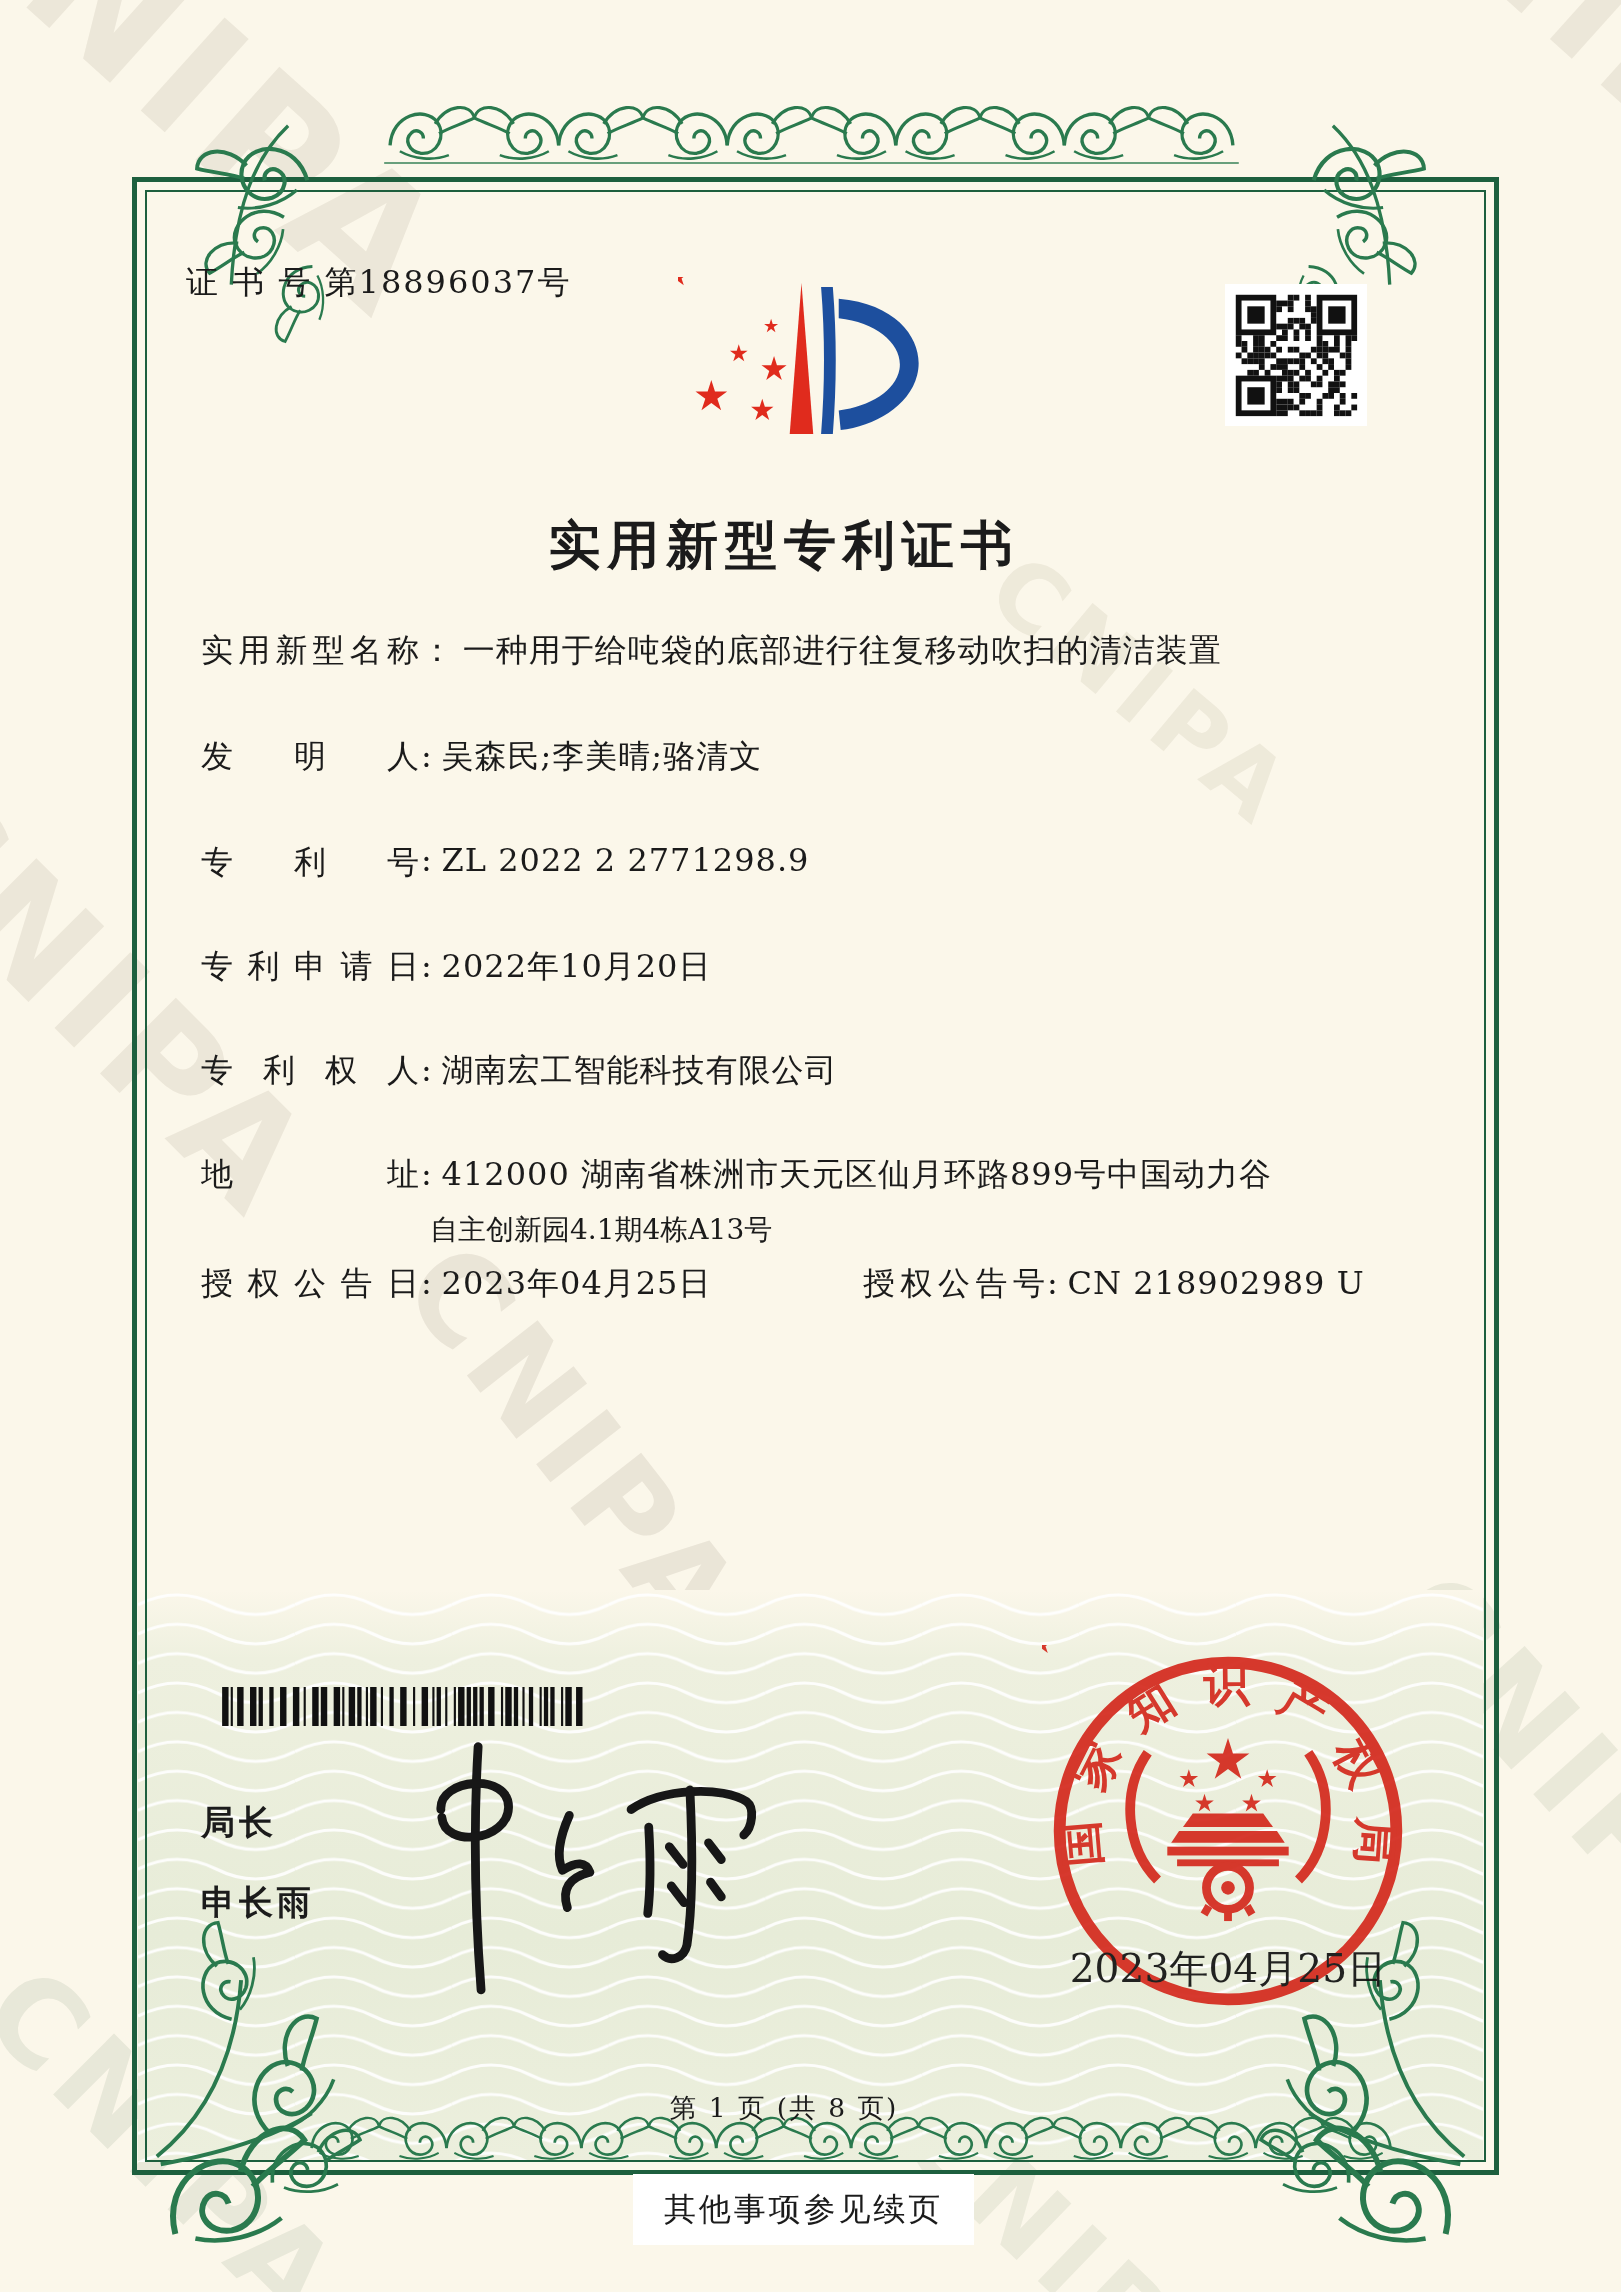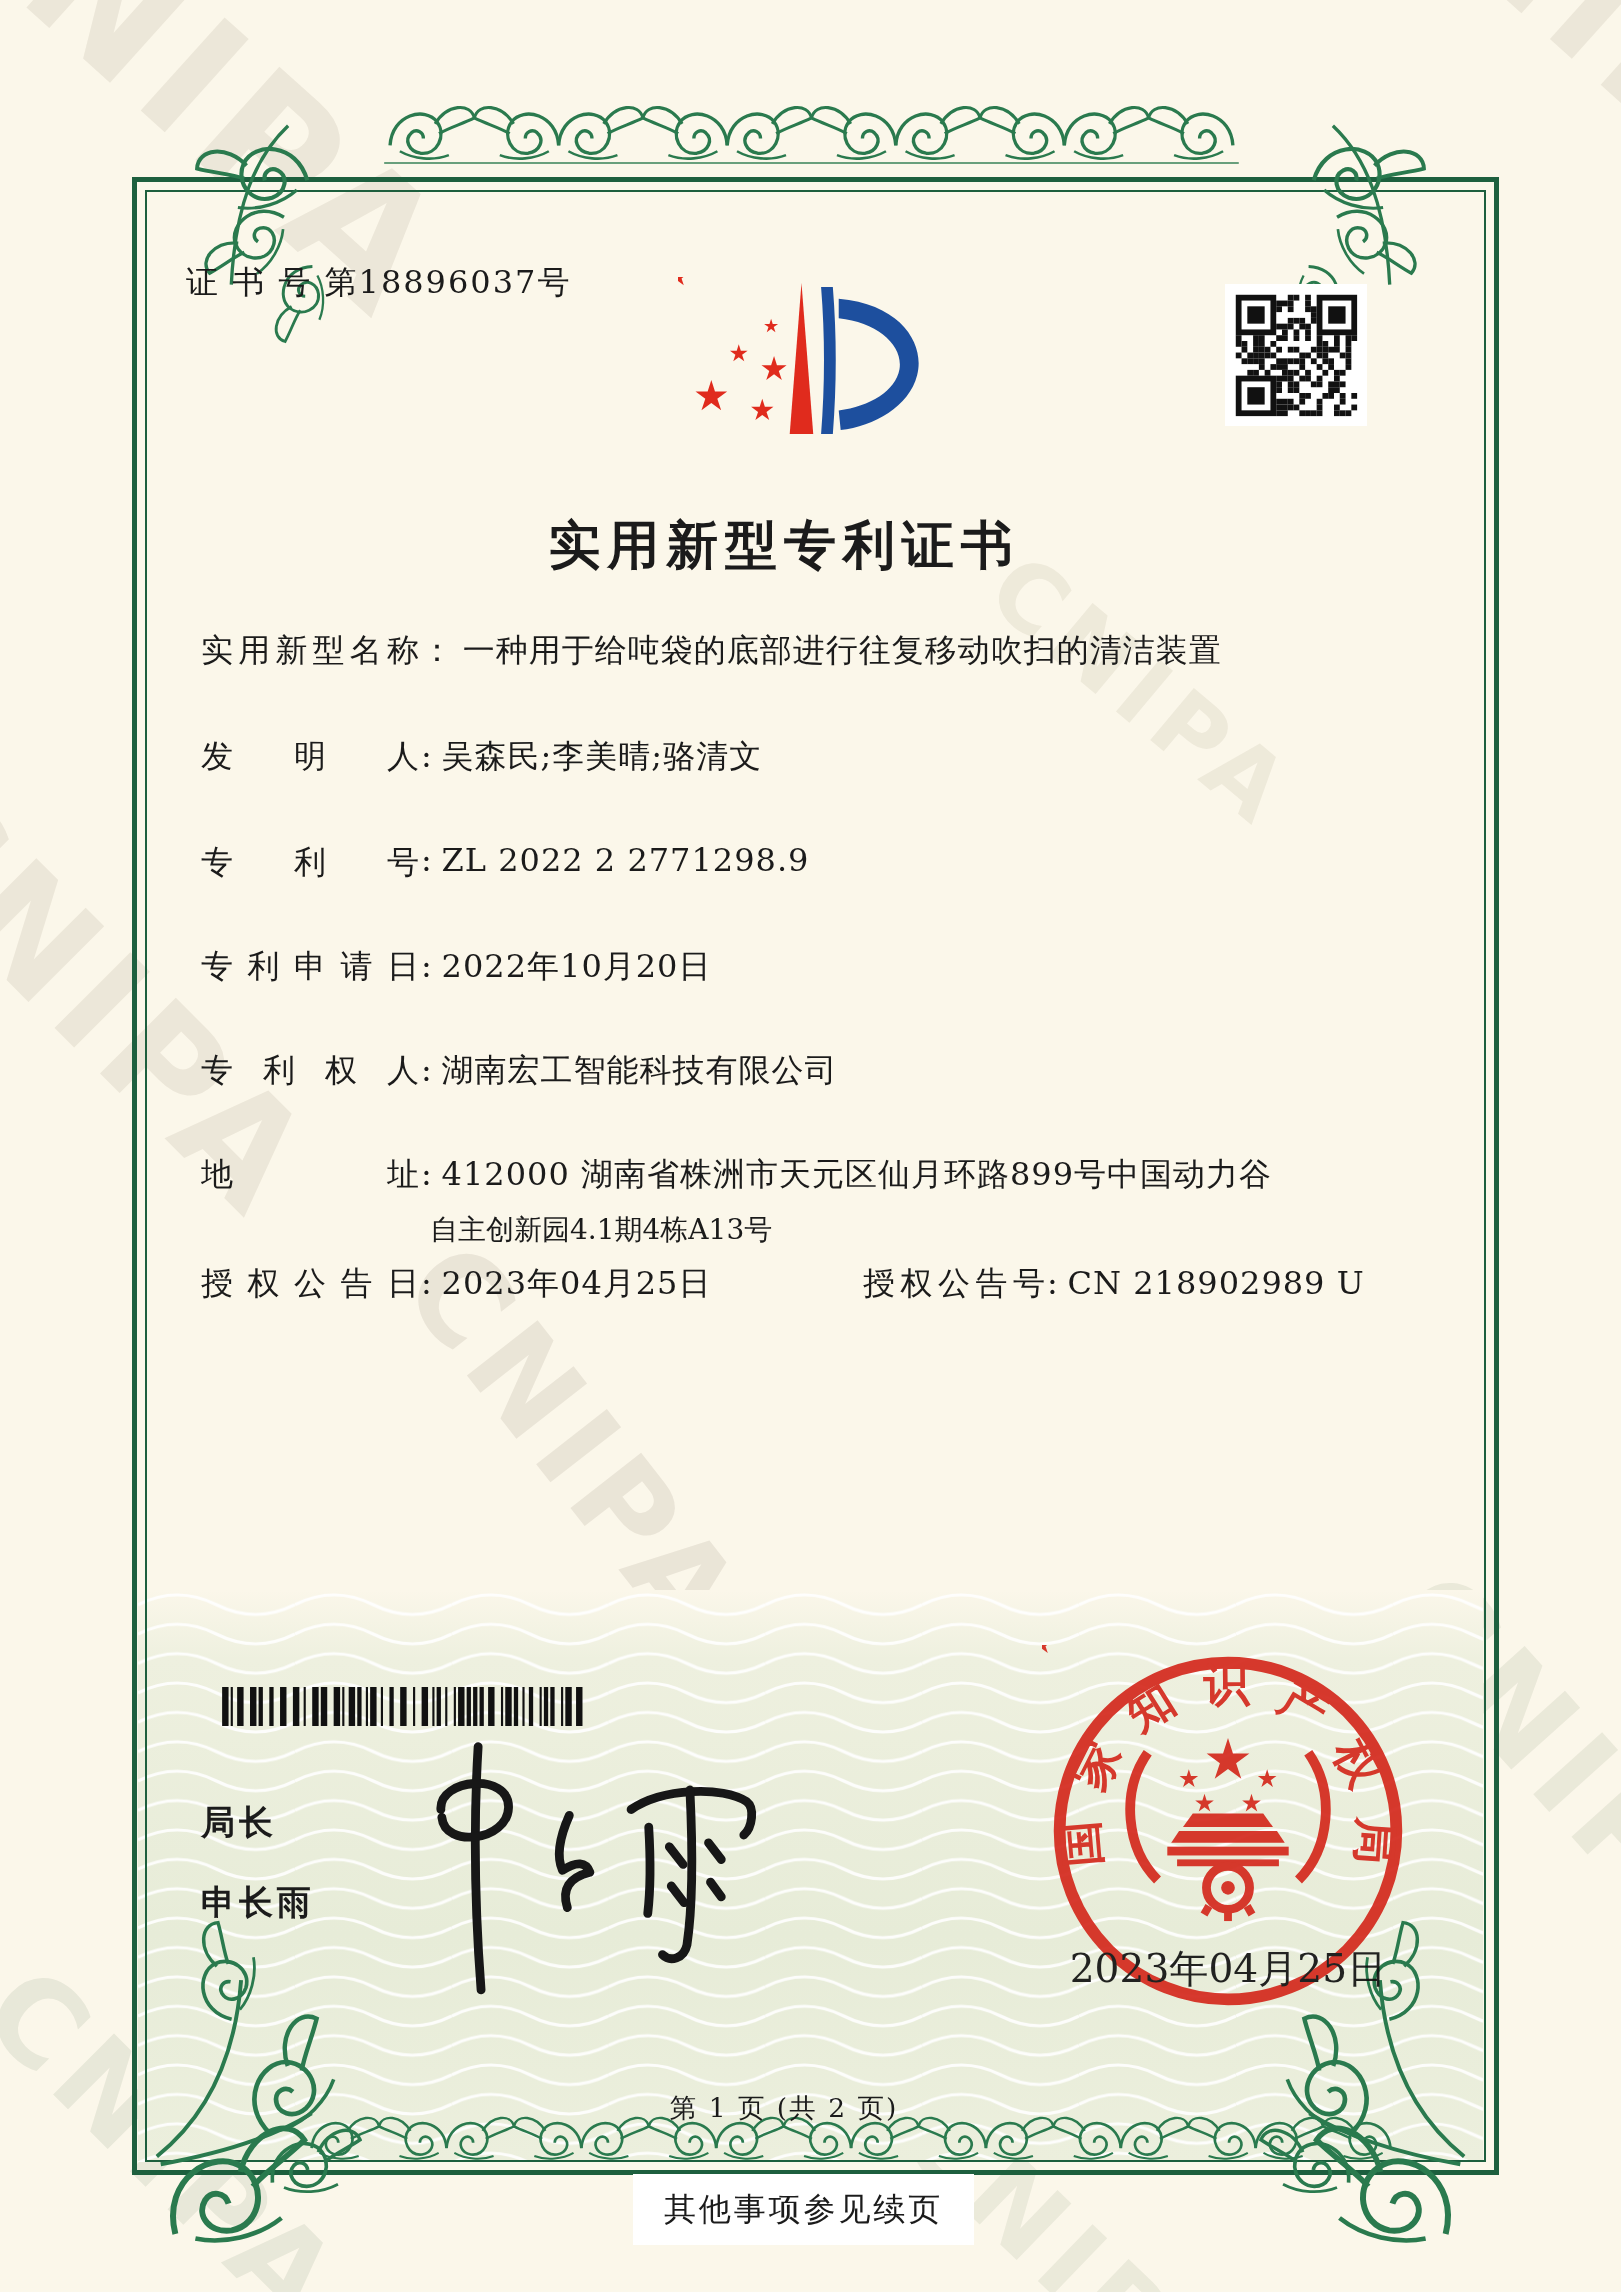--- a/index.html
+++ b/index.html
@@ -436,7 +436,7 @@
     </g>
   </svg>
 
-  <div class="abs" id="page-no">第 1 页 (共 2 页)</div>
+  <div class="abs" id="page-no">第 1 页 (共 8 页)</div>
   <div class="abs" id="cont-note">其他事项参见续页</div>
 
 </div>

